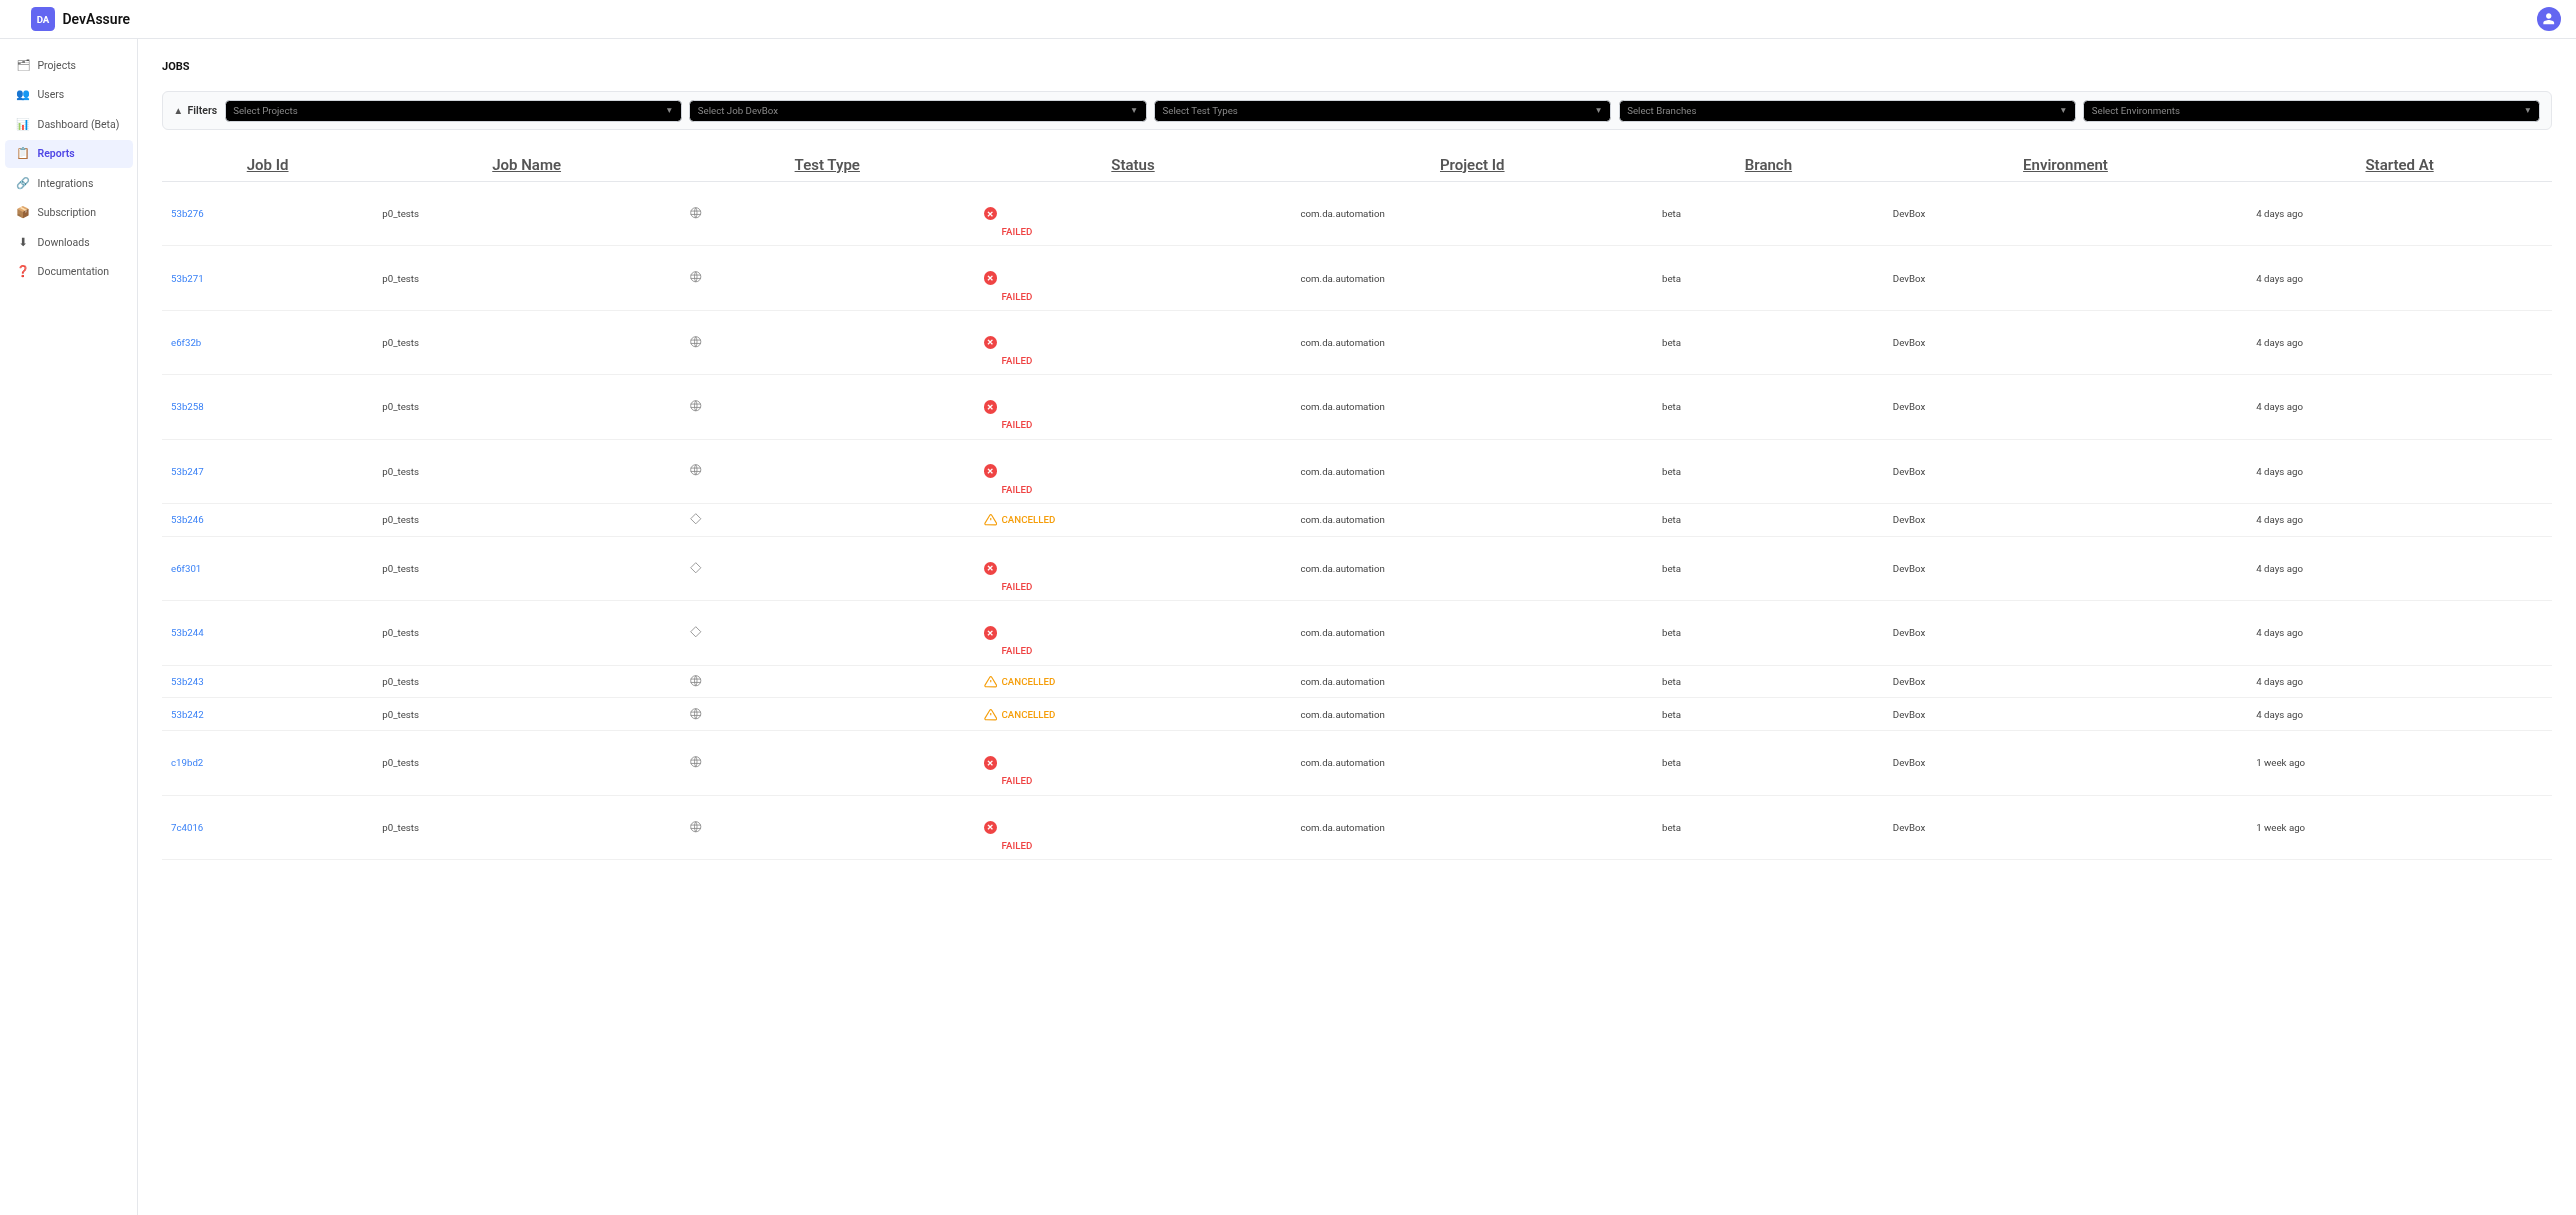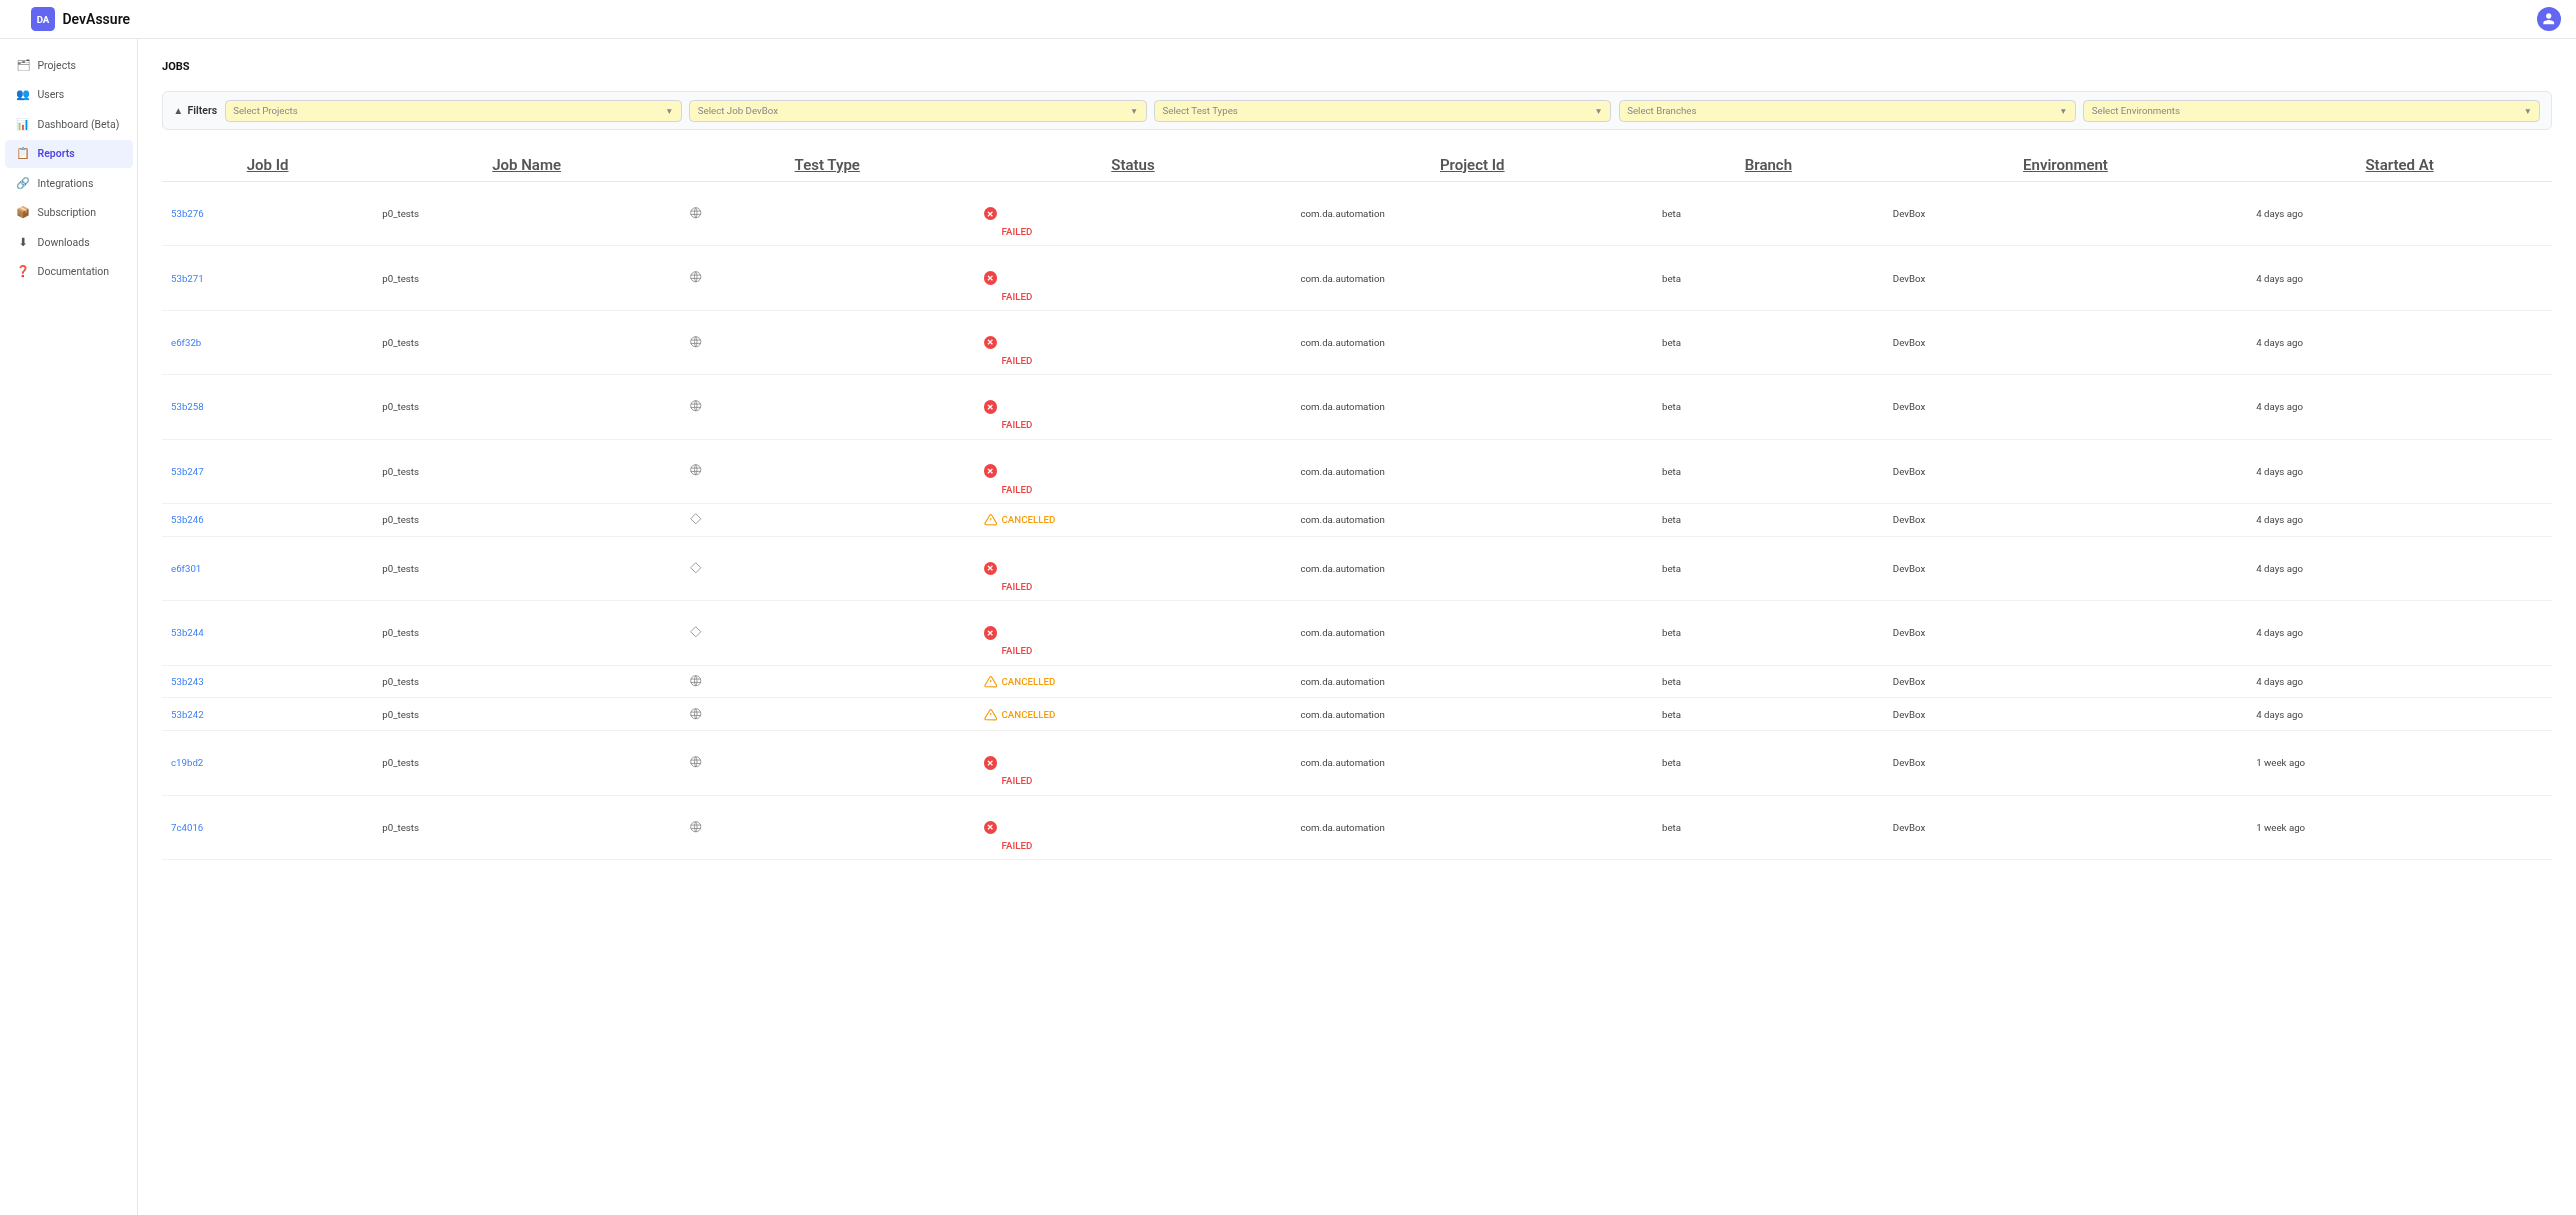--- a/index.html
+++ b/index.html
@@ -60,7 +60,7 @@
     .filter-select {
       flex: 1; border: 0.7px solid #d1d5db; border-radius: 4.5px;
       padding: 4.5px 7.5px; font-size: 9.7px; color: #666;
-      background: #fef9c3; display: flex; align-items: flex-end; justify-content: space-between;
+      background: #000000; display: flex; align-items: flex-start; justify-content: space-between;
       cursor: pointer; min-width: 120px;
     }
     .filter-select span { color: #888; }

